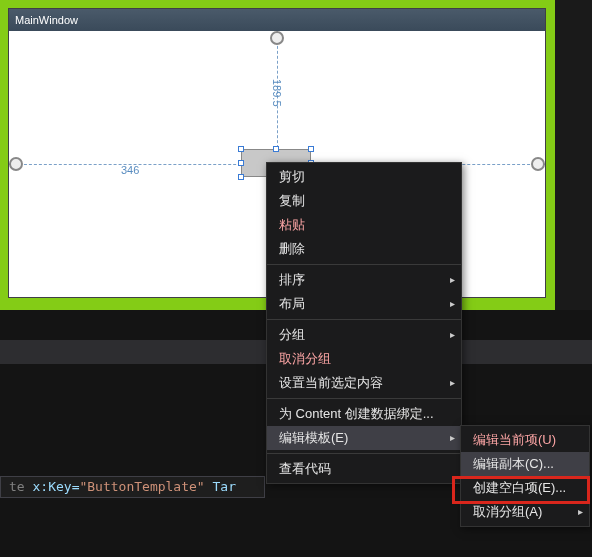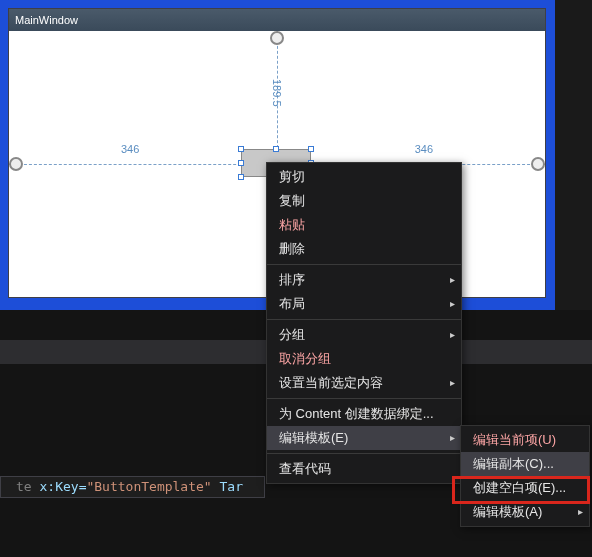--- a/index.html
+++ b/index.html
@@ -13,7 +13,7 @@
 .designer {
   position: absolute; left: 0; top: 0;
   width: 555px; height: 310px;
-  background: #1d4ed8;
+  background: #84cc16;
 }
 .canvas {
   position: absolute; left: 8px; top: 8px;

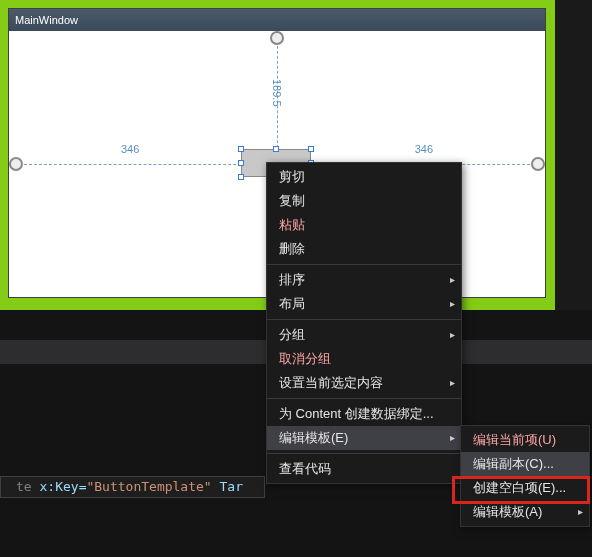--- a/index.html
+++ b/index.html
@@ -45,7 +45,7 @@
   height: 0; top: 155px;
 }
 .margin-label-l, .margin-label-r {
-  position: absolute; color: #5a8dc0; font-size: 11px; top: 134px;
+  position: absolute; color: #5a8dc0; font-size: 11px; top: 155px;
 }
 .margin-label-l { left: 112px; }
 .margin-label-r { right: 112px; }

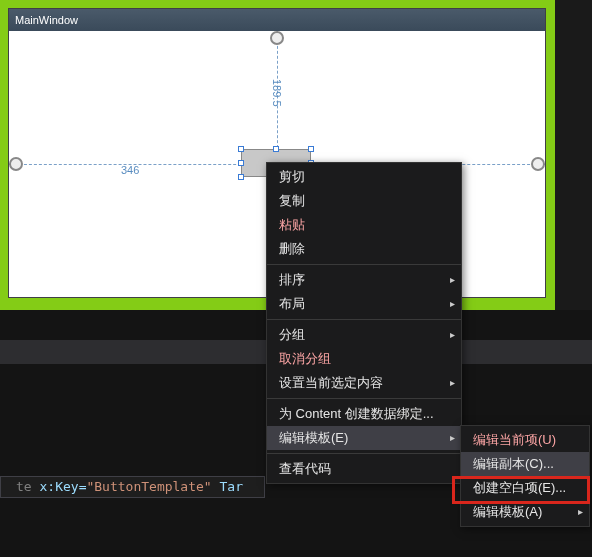--- a/index.html
+++ b/index.html
@@ -92,7 +92,7 @@
   padding: 2px 8px; white-space: nowrap; overflow: hidden;
   border: 1px solid #3f3f46;
 }
-.xaml-line .prefix { color: #808080; margin-left: 7px; }
+.xaml-line .prefix { color: #808080; }
 .xaml-line .attr { color: #9cdcfe; }
 .xaml-line .str { color: #ce9178; }
 .context-menu, .submenu {

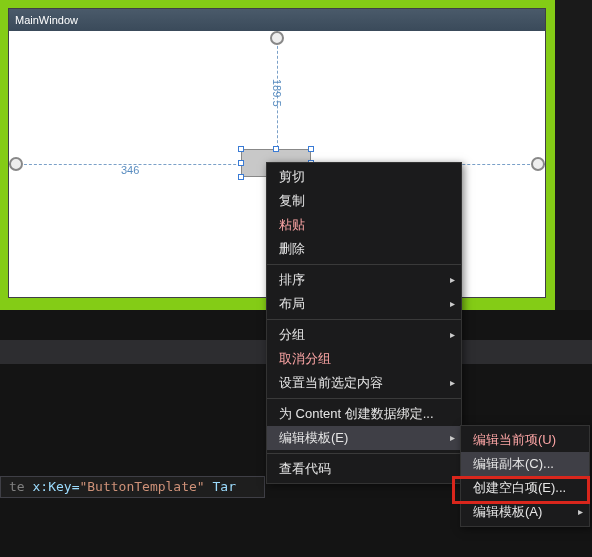--- a/index.html
+++ b/index.html
@@ -185,7 +185,7 @@
   <div class="menu-item disabled">编辑当前项(U)</div>
   <div class="menu-item highlight">编辑副本(C)...</div>
   <div class="menu-item">创建空白项(E)...</div>
-  <div class="menu-item has-sub">编辑模板(A)</div>
+  <div class="menu-item has-sub">取消分组(A)</div>
 </div>
 
 <div class="red-box"></div>

